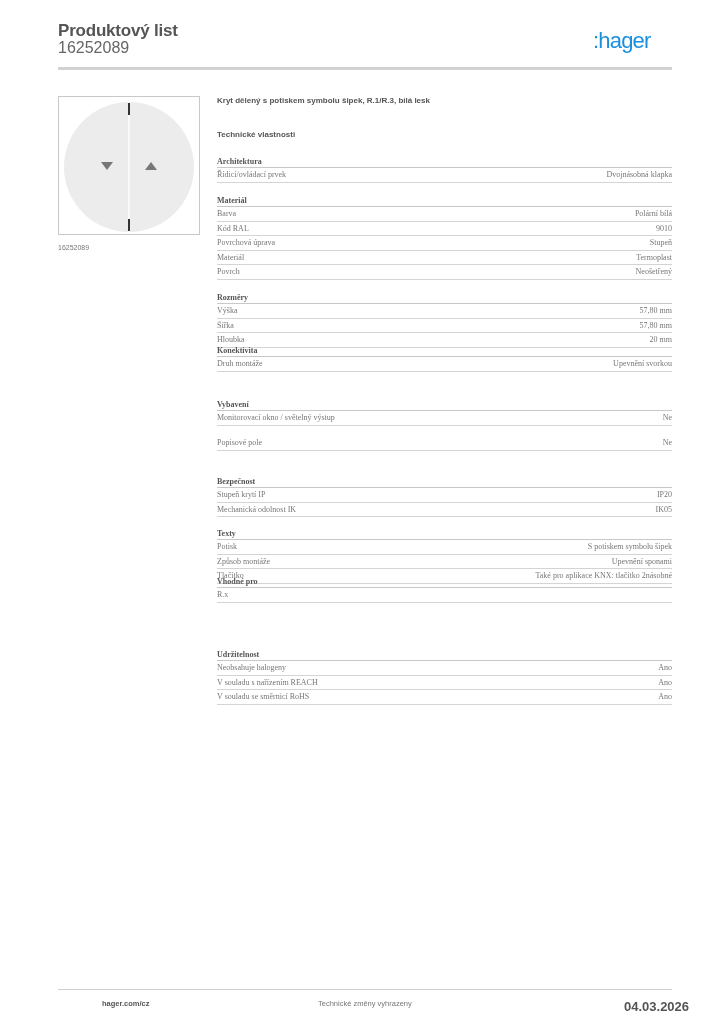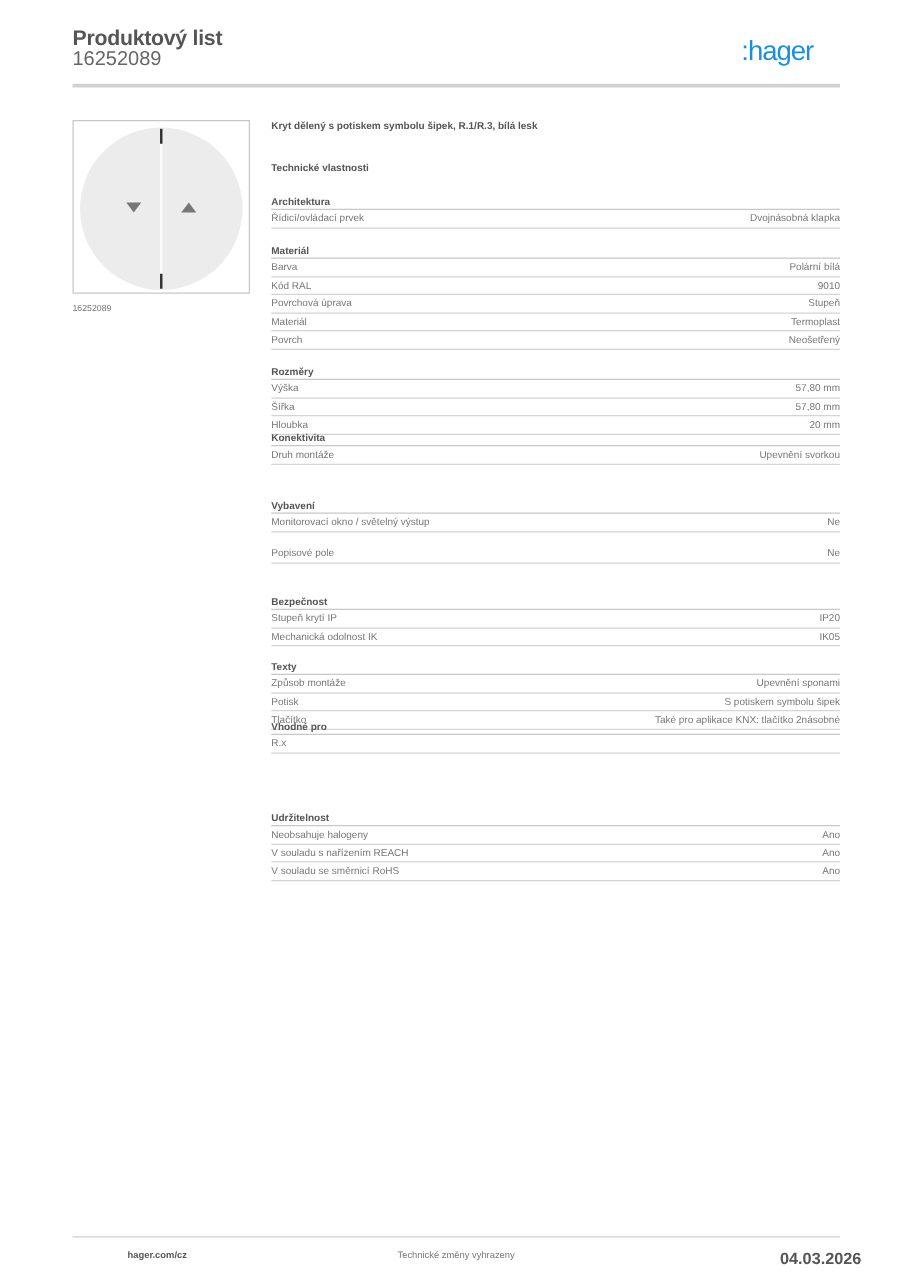--- a/index.html
+++ b/index.html
@@ -23,7 +23,7 @@
     .prod-title { position: absolute; left: 217px; top: 96px; font-size: 8px; font-weight: bold; color: #555; }
     .tech-title { position: absolute; left: 217px; top: 130px; font-size: 8px; font-weight: bold; color: #555; }
 
-    .section { position: absolute; left: 217px; width: 455px; }
+    .section { position: absolute; left: 217px; width: 455px; font-family: Liberation Serif, serif; }
     .sec-head { font-size: 8px; font-weight: bold; color: #555; height: 13px; line-height: 13px; border-bottom: 1.5px solid #c8c8c8; }
     .row { display: flex; justify-content: space-between; font-size: 8px; color: #777; height: 14.5px; line-height: 13px; border-bottom: 1.5px solid #d4d4d4; }
     .row .k { white-space: nowrap; }

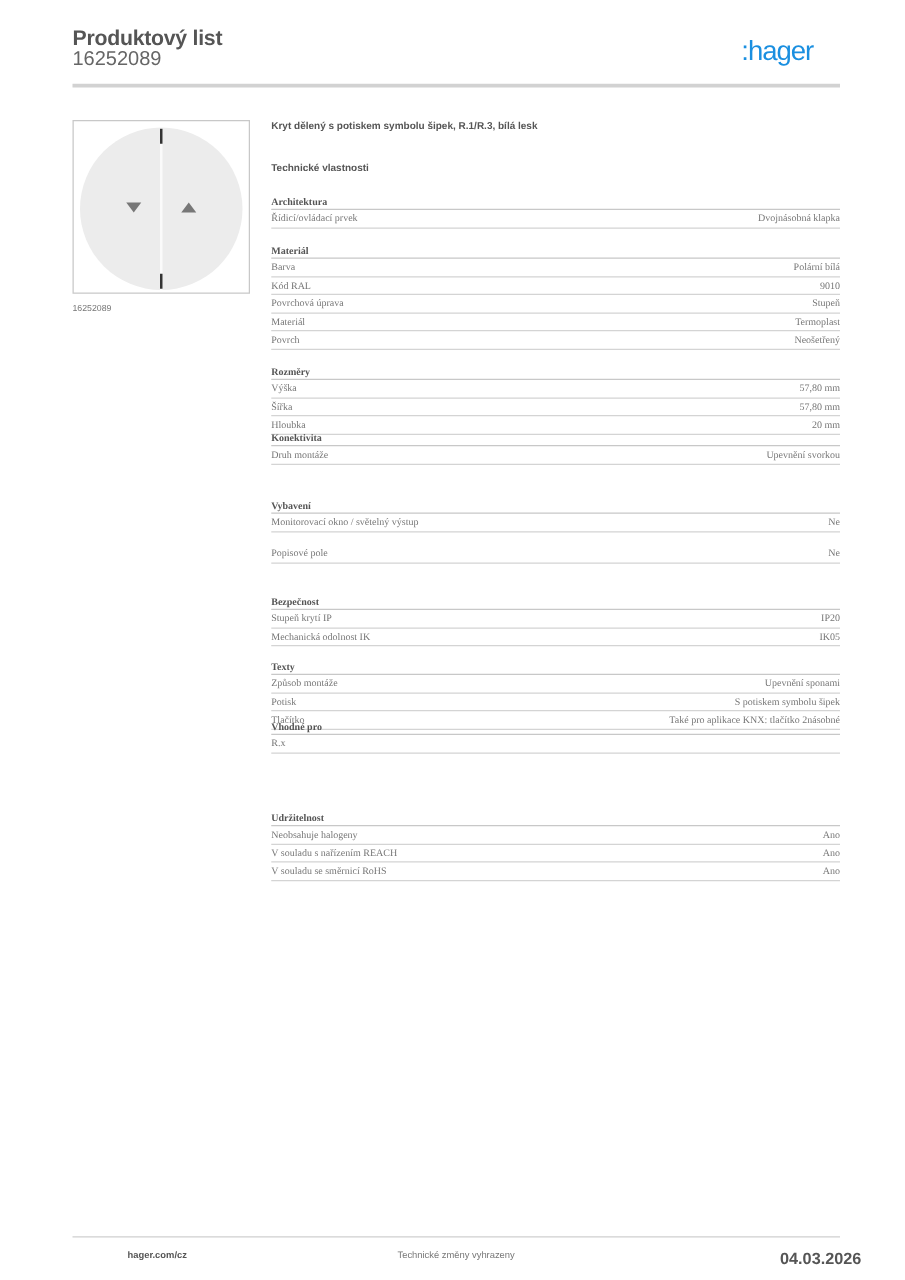--- a/index.html
+++ b/index.html
@@ -142,12 +142,12 @@
 <div class="section" style="top:527px;">
   <div class="sec-head">Texty</div>
   <div class="row">
+      <span class="k">Potisk</span>
+      <span class="v">S potiskem symbolu šipek</span>
+    </div>
+  <div class="row">
       <span class="k">Způsob montáže</span>
       <span class="v">Upevnění sponami</span>
-    </div>
-  <div class="row">
-      <span class="k">Potisk</span>
-      <span class="v">S potiskem symbolu šipek</span>
     </div>
   <div class="row">
       <span class="k">Tlačítko</span>

